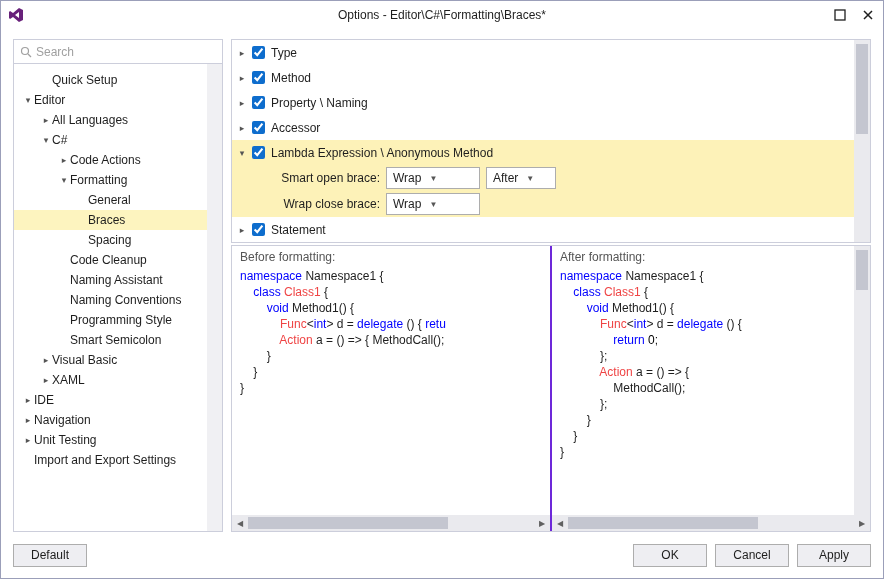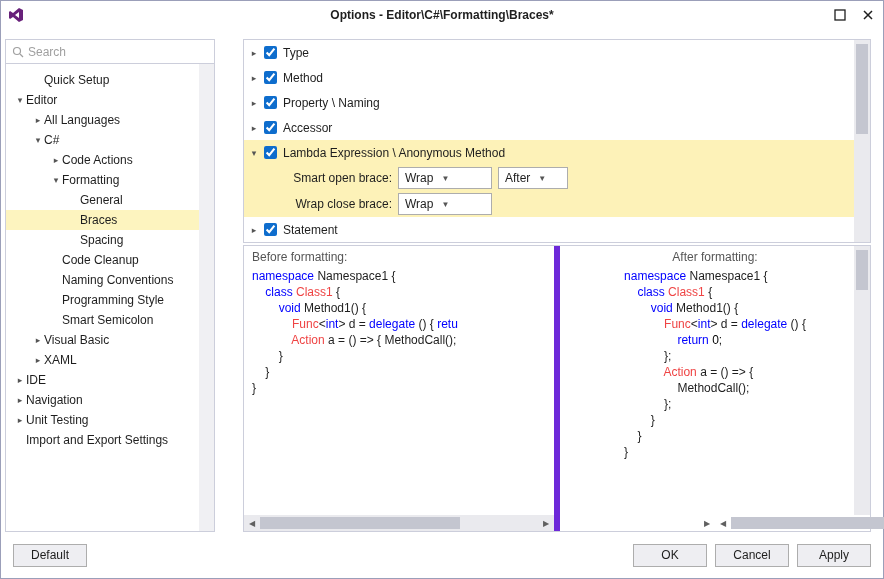--- a/index.html
+++ b/index.html
@@ -7,7 +7,7 @@
   .window { width: 884px; height: 579px; border: 1px solid #9b9fb9; background: #fff; display: flex; flex-direction: column; }
   .titlebar { height: 28px; display: flex; align-items: center; padding: 0 6px; position: relative; }
   .titlebar .logo { width: 18px; height: 18px; margin-right: 8px; position: relative; }
-  .titlebar .title { position: absolute; left: 0; right: 0; text-align: center; font-weight: 700; pointer-events: none; }
+  .titlebar .title { position: absolute; left: 0; right: 0; text-align: center; font-weight: 400; pointer-events: none; }
   .titlebar .controls { margin-left: auto; display: flex; gap: 10px; }
   .titlebar .controls span { width: 18px; height: 18px; display: flex; align-items: center; justify-content: center; cursor: pointer; }
   .content { flex: 1; display: flex; padding: 10px 12px 0 4px; gap: 28px; min-height: 0; }

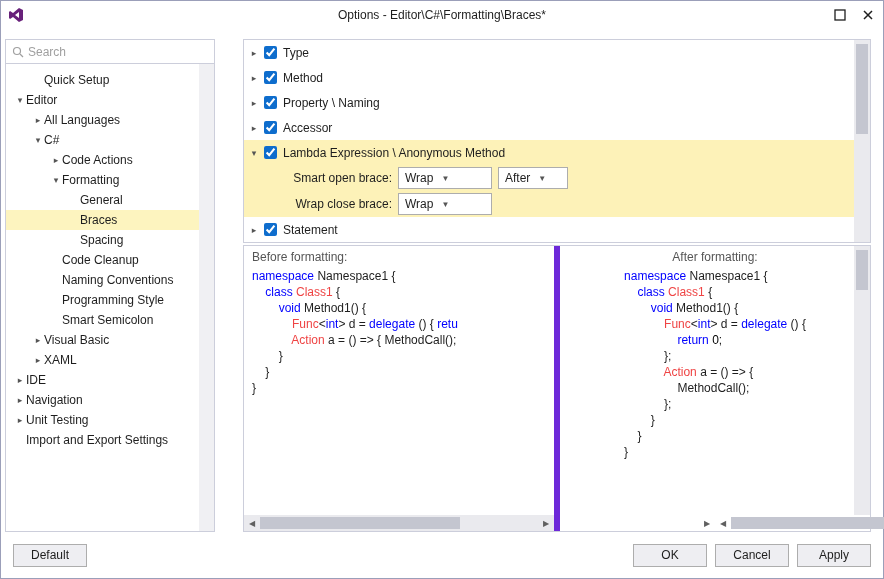--- a/index.html
+++ b/index.html
@@ -10,7 +10,7 @@
   .titlebar .title { position: absolute; left: 0; right: 0; text-align: center; font-weight: 400; pointer-events: none; }
   .titlebar .controls { margin-left: auto; display: flex; gap: 10px; }
   .titlebar .controls span { width: 18px; height: 18px; display: flex; align-items: center; justify-content: center; cursor: pointer; }
-  .content { flex: 1; display: flex; padding: 10px 12px 0 4px; gap: 28px; min-height: 0; }
+  .content { flex: 1; display: flex; padding: 10px 12px 0 12px; gap: 8px; min-height: 0; }
   .sidebar { width: 210px; display: flex; flex-direction: column; border: 1px solid #cccedb; }
   .search { border-bottom: 1px solid #cccedb; height: 24px; display: flex; align-items: center; padding: 0 6px; color: #a0a0a0; gap: 4px; }
   .search input { border: none; outline: none; flex: 1; font-size: 12px; color: #1e1e1e; }

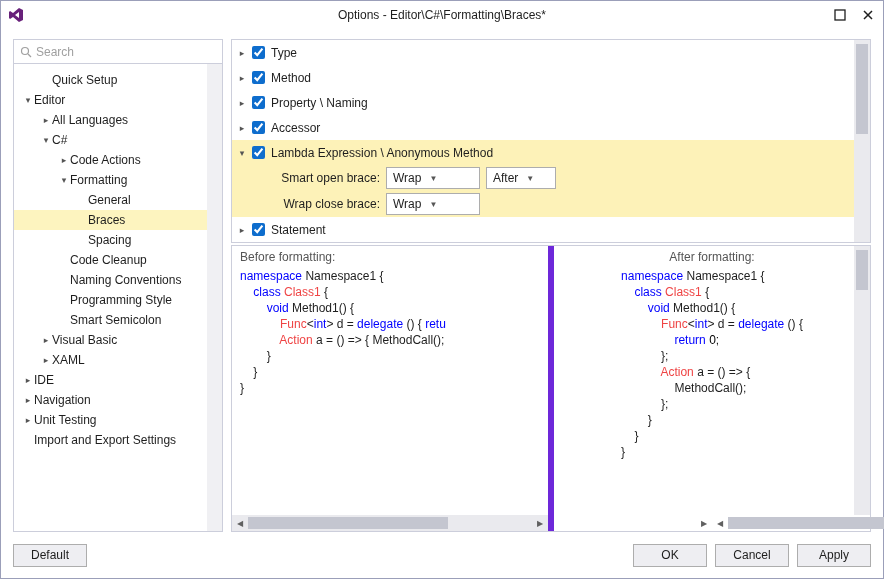--- a/index.html
+++ b/index.html
@@ -36,7 +36,7 @@
   .scrollbar-v .thumb { position: absolute; left: 2px; right: 2px; background: #c4c6d0; }
   .preview { border: 1px solid #cccedb; flex: 1; display: flex; min-height: 0; position: relative; }
   .preview-col { flex: 1; display: flex; flex-direction: column; min-width: 0; position: relative; }
-  .preview-col + .preview-col { border-left: 6px solid #6d28d9; align-items: center; }
+  .preview-col + .preview-col { border-left: 2px solid #6d28d9; }
   .preview-head { padding: 4px 8px; color: #555; }
   .code { flex: 1; overflow: hidden; padding: 0 8px; font-family: Liberation Sans, sans-serif; font-size: 12px; line-height: 16px; white-space: pre; }
   .kw { color: #0000ff; }

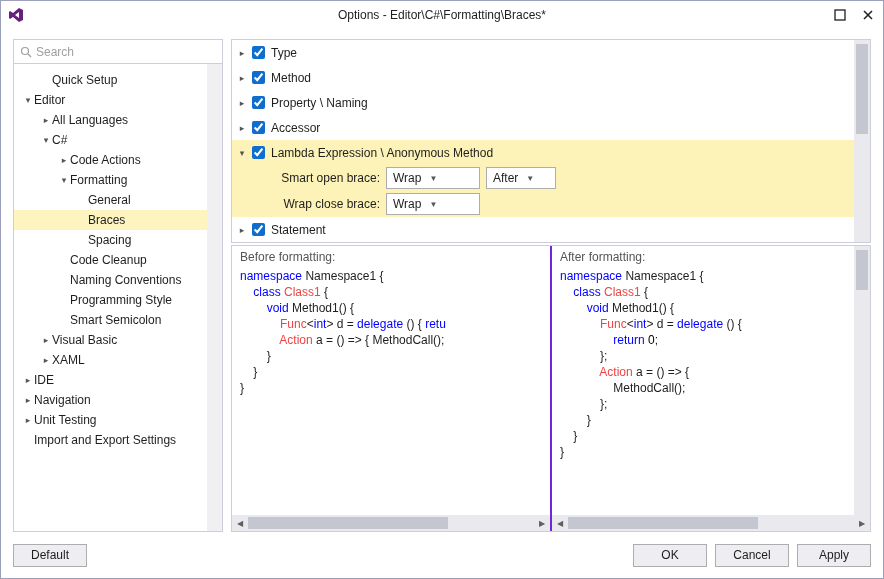--- a/index.html
+++ b/index.html
@@ -130,6 +130,10 @@
           </div>
           <div class="tree-item" style="padding-left: 44px;">
             <span class="twisty"></span>
+            <span>Naming Assistant</span>
+          </div>
+          <div class="tree-item" style="padding-left: 44px;">
+            <span class="twisty"></span>
             <span>Naming Conventions</span>
           </div>
           <div class="tree-item" style="padding-left: 44px;">

